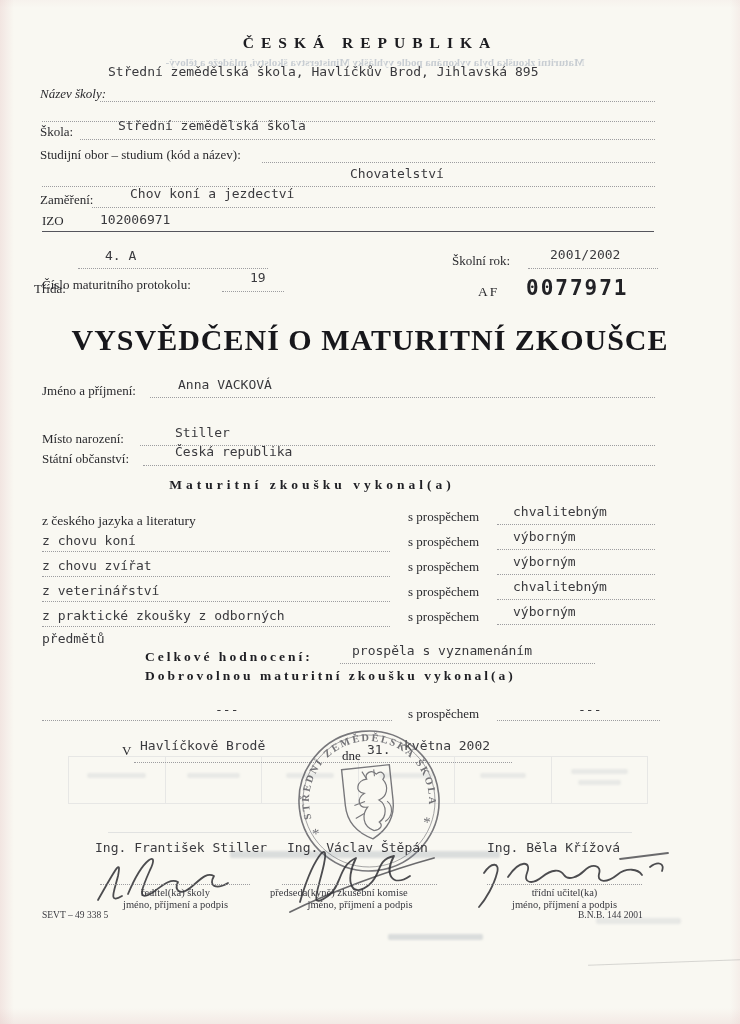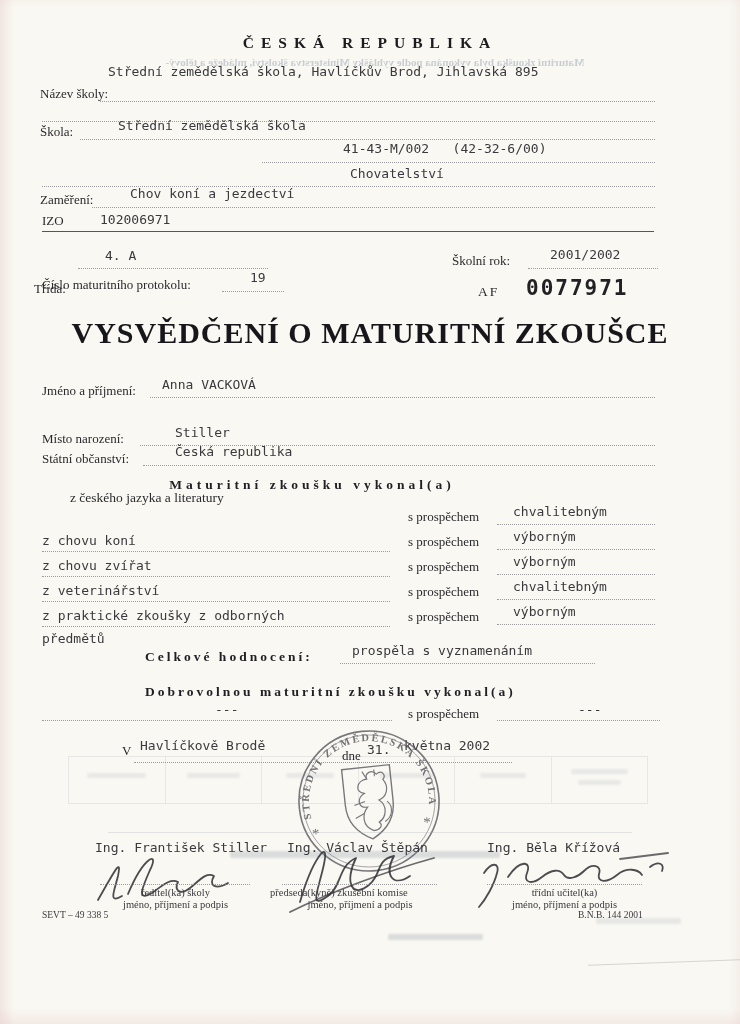--- a/index.html
+++ b/index.html
@@ -43,7 +43,7 @@
   <div class="abs country" style="top:34px;left:0;">ČESKÁ REPUBLIKA</div>
   <div class="abs bleed-line mirror" style="top:56px;left:55px;width:640px;">Maturitní zkouška byla vykonána podle vyhlášky Ministerstva školství, mládeže a tělový-</div>
 
-  <div class="abs lbl" style="top:86px;left:40px;">Název školy:</div>
+  <div class="abs lbl" style="top:86px;left:40px;font-style:italic;">Název školy:</div>
   <div class="abs mono" style="top:64px;left:108px;">Střední zemědělská škola, Havlíčkův Brod, Jihlavská 895</div>
   <div class="abs dots" style="top:101px;left:100px;width:555px;"></div>
   <div class="abs dots" style="top:121px;left:42px;width:613px;"></div>

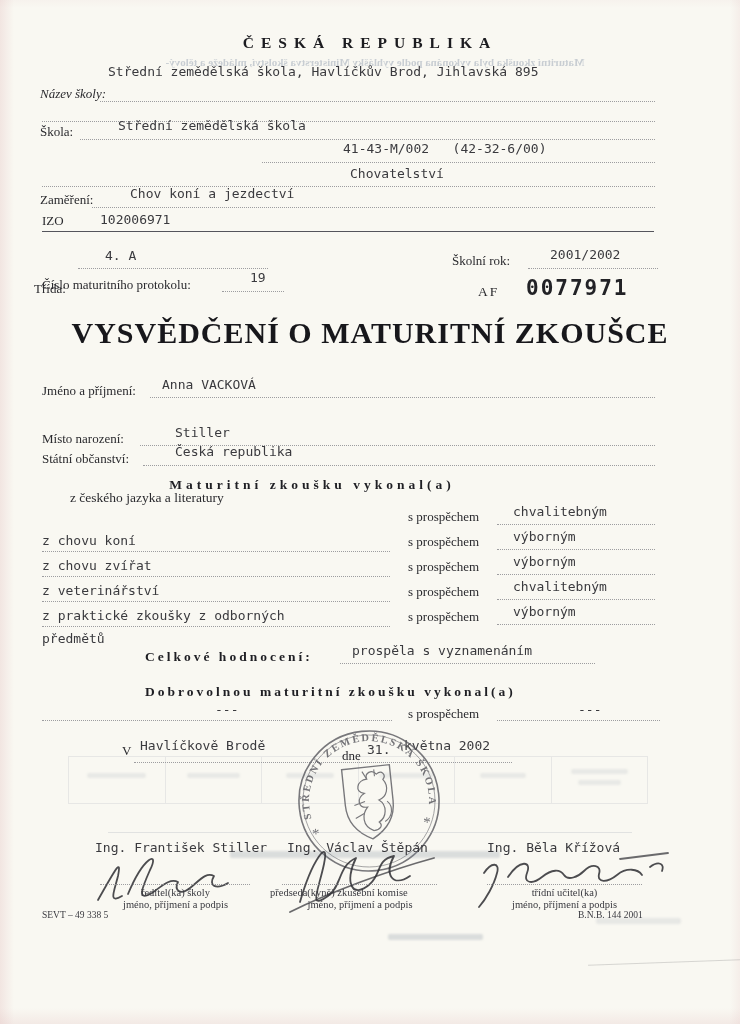--- a/index.html
+++ b/index.html
@@ -52,6 +52,7 @@
   <div class="abs mono" style="top:118px;left:118px;">Střední zemědělská škola</div>
   <div class="abs dots" style="top:139px;left:80px;width:575px;"></div>
 
+  <div class="abs lbl" style="top:147px;left:40px;">Studijní obor – studium (kód a název):</div>
   <div class="abs mono pre" style="top:141px;left:343px;">41-43-M/002   (42-32-6/00)</div>
   <div class="abs dots" style="top:162px;left:262px;width:393px;"></div>
   <div class="abs mono" style="top:166px;left:350px;">Chovatelství</div>

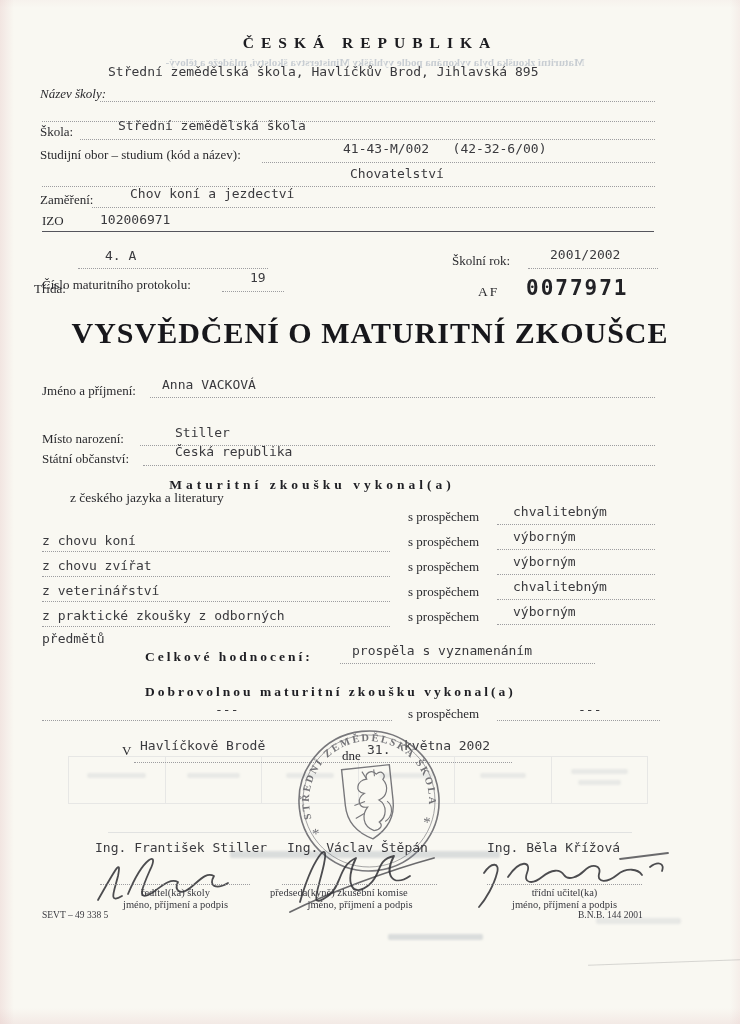--- a/index.html
+++ b/index.html
@@ -53,7 +53,6 @@
   <div class="abs dots" style="top:139px;left:80px;width:575px;"></div>
 
   <div class="abs lbl" style="top:147px;left:40px;">Studijní obor – studium (kód a název):</div>
-  <div class="abs mono pre" style="top:141px;left:343px;">41-43-M/002   (42-32-6/00)</div>
   <div class="abs dots" style="top:162px;left:262px;width:393px;"></div>
   <div class="abs mono" style="top:166px;left:350px;">Chovatelství</div>
   <div class="abs dots" style="top:186px;left:42px;width:613px;"></div>

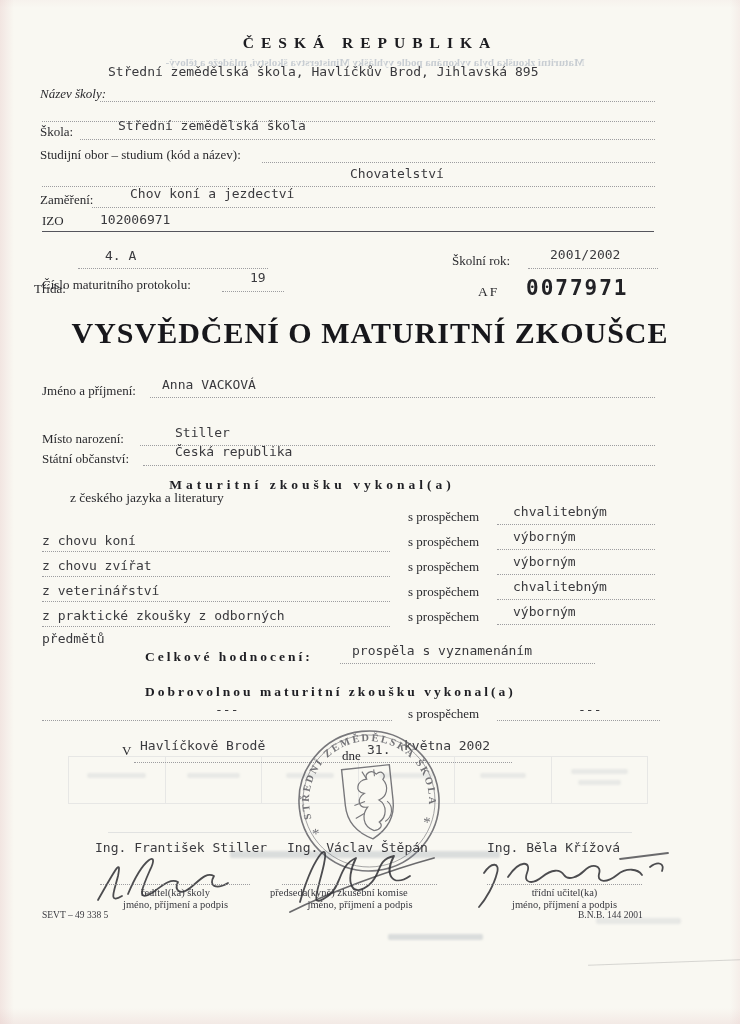--- a/index.html
+++ b/index.html
@@ -80,7 +80,7 @@
   <div class="abs af" style="top:284px;left:478px;">AF</div>
   <div class="abs serial" style="top:276px;left:526px;">0077971</div>
 
-  <div class="abs title" style="top:316px;left:0;">VYSVĚDČENÍ O MATURITNÍ ZKOUŠCE</div>
+  <div class="abs title" style="top:323px;left:0;">VYSVĚDČENÍ O MATURITNÍ ZKOUŠCE</div>
 
   <div class="abs lbl" style="top:383px;left:42px;">Jméno a příjmení:</div>
   <div class="abs mono" style="top:377px;left:162px;text-align:right;">Anna VACKOVÁ</div>

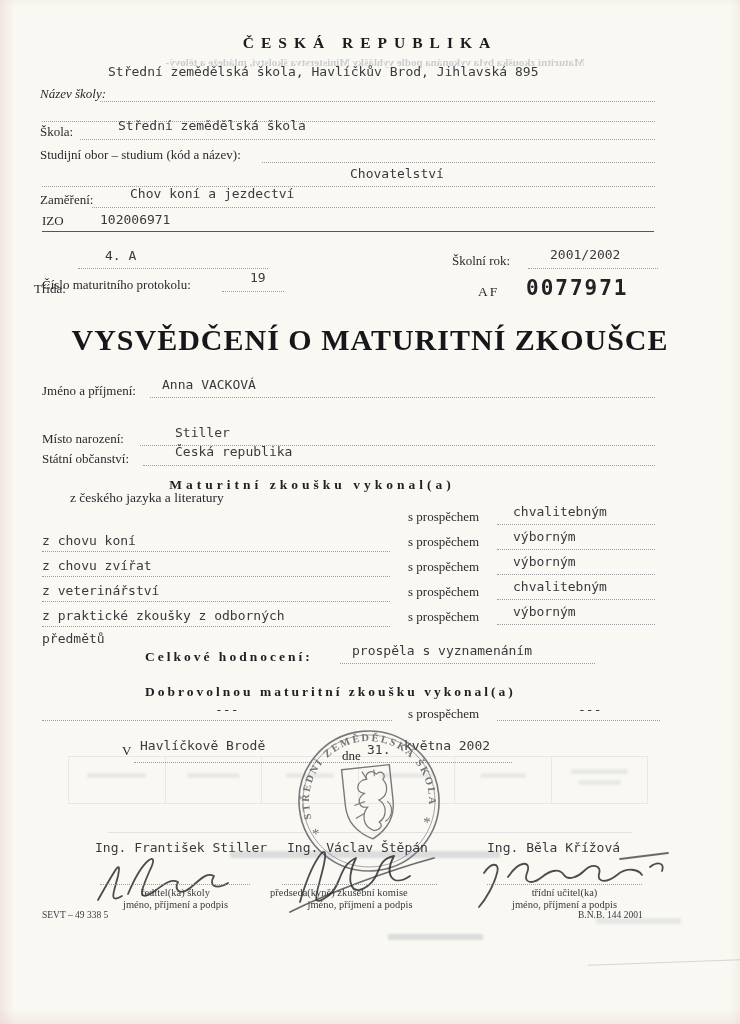--- a/index.html
+++ b/index.html
@@ -83,7 +83,7 @@
   <div class="abs title" style="top:323px;left:0;">VYSVĚDČENÍ O MATURITNÍ ZKOUŠCE</div>
 
   <div class="abs lbl" style="top:383px;left:42px;">Jméno a příjmení:</div>
-  <div class="abs mono" style="top:377px;left:162px;text-align:right;">Anna VACKOVÁ</div>
+  <div class="abs mono" style="top:377px;left:178px;text-align:right;">Anna VACKOVÁ</div>
   <div class="abs dots" style="top:397px;left:150px;width:505px;"></div>
 
   <div class="abs lbl" style="top:431px;left:42px;">Místo narození:</div>

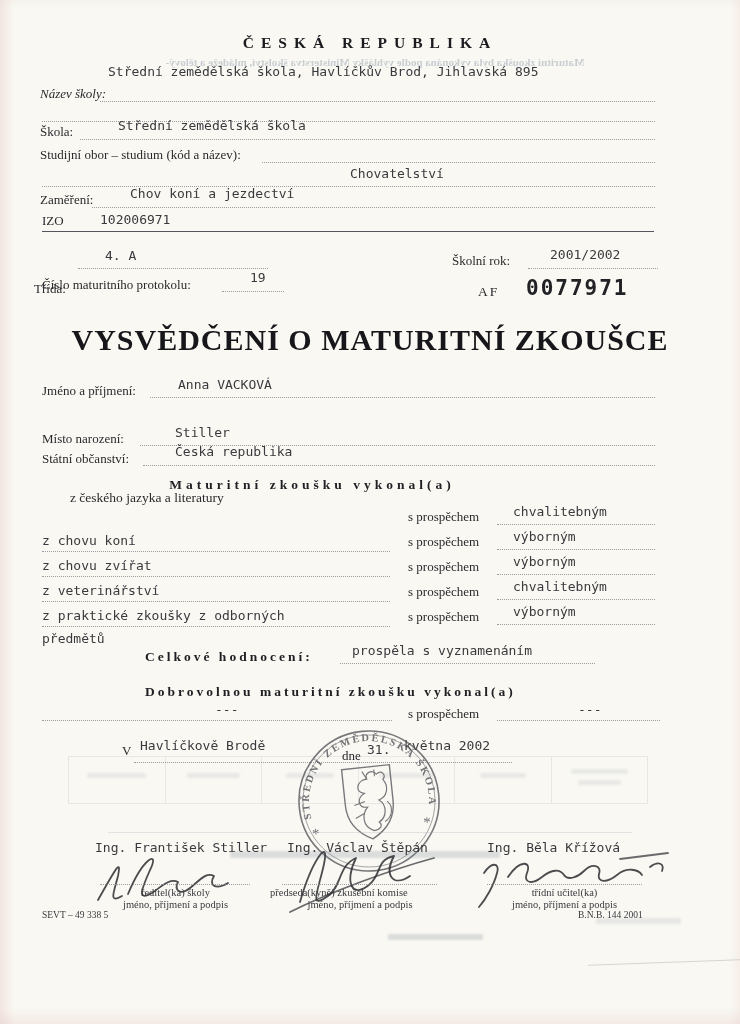--- a/index.html
+++ b/index.html
@@ -96,7 +96,7 @@
 
   <div class="abs bold-sp" style="top:477px;left:0;width:624px;text-align:center;letter-spacing:4px;">Maturitní zkoušku vykonal(a)</div>
 
-  <div class="abs lbl" style="top:490px;left:42px;font-size:13.5px;margin-left:28px;">z českého jazyka a literatury</div>
+  <div class="abs lbl" style="top:513px;left:42px;font-size:13.5px;">z českého jazyka a literatury</div>
   <div class="abs lbl" style="top:509px;left:408px;">s prospěchem</div>
   <div class="abs mono" style="top:504px;left:513px;">chvalitebným</div>
   <div class="abs dots" style="top:524px;left:497px;width:158px;"></div>

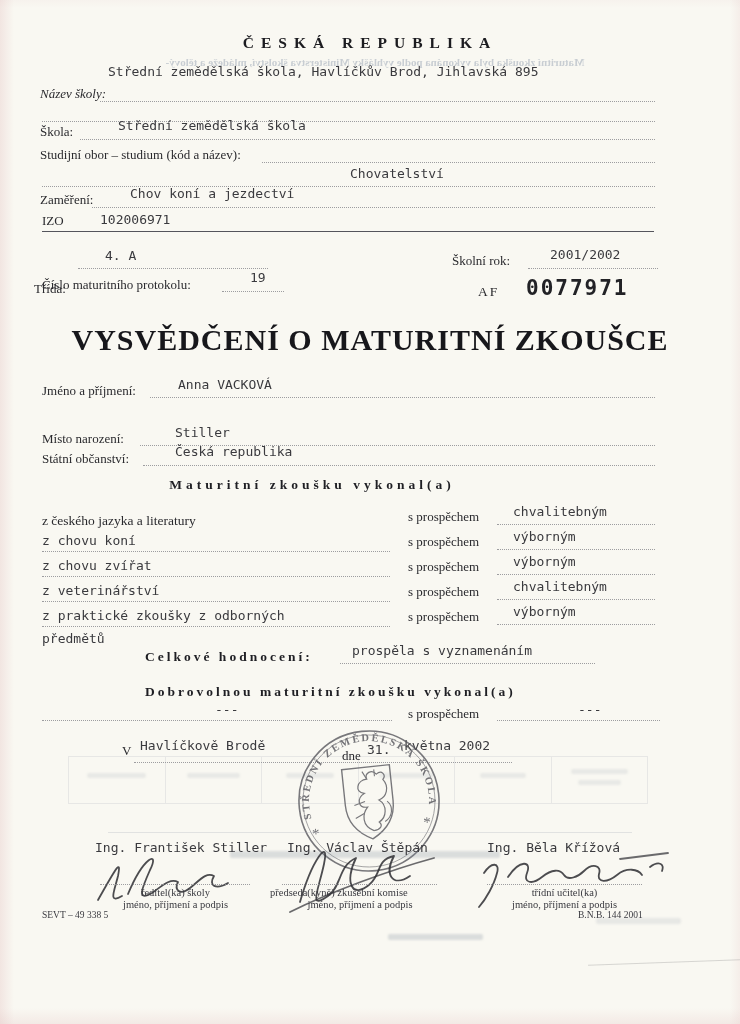--- a/index.html
+++ b/index.html
@@ -130,7 +130,7 @@
   <div class="abs mono" style="top:643px;left:352px;">prospěla s vyznamenáním</div>
   <div class="abs dots" style="top:663px;left:340px;width:255px;"></div>
 
-  <div class="abs bold-sp" style="top:684px;left:145px;letter-spacing:3px;">Dobrovolnou maturitní zkoušku vykonal(a)</div>
+  <div class="abs bold-sp" style="top:668px;left:145px;letter-spacing:3px;">Dobrovolnou maturitní zkoušku vykonal(a)</div>
 
   <div class="abs mono" style="top:702px;left:215px;">---</div>
   <div class="abs dots" style="top:720px;left:42px;width:350px;"></div>

